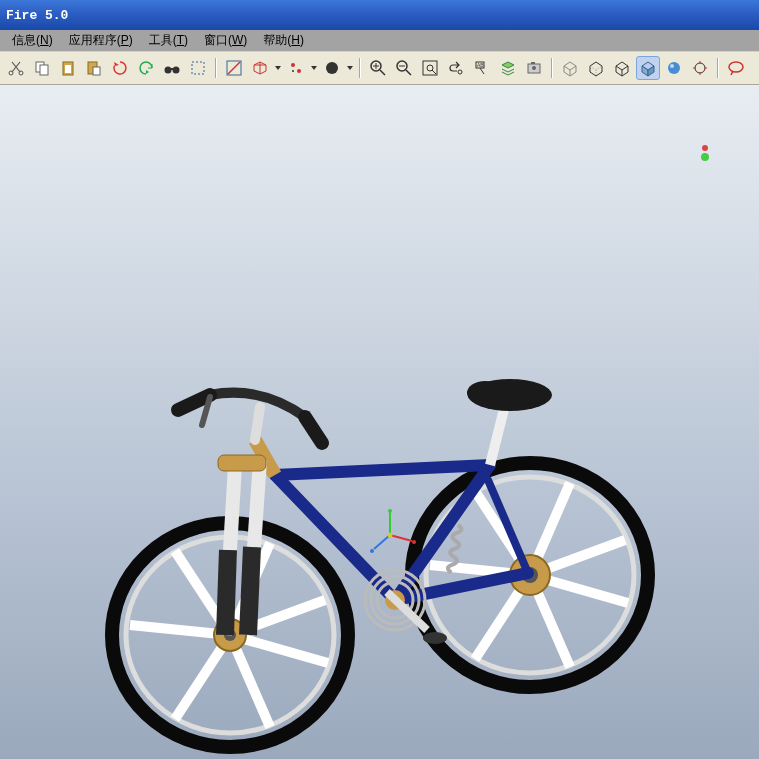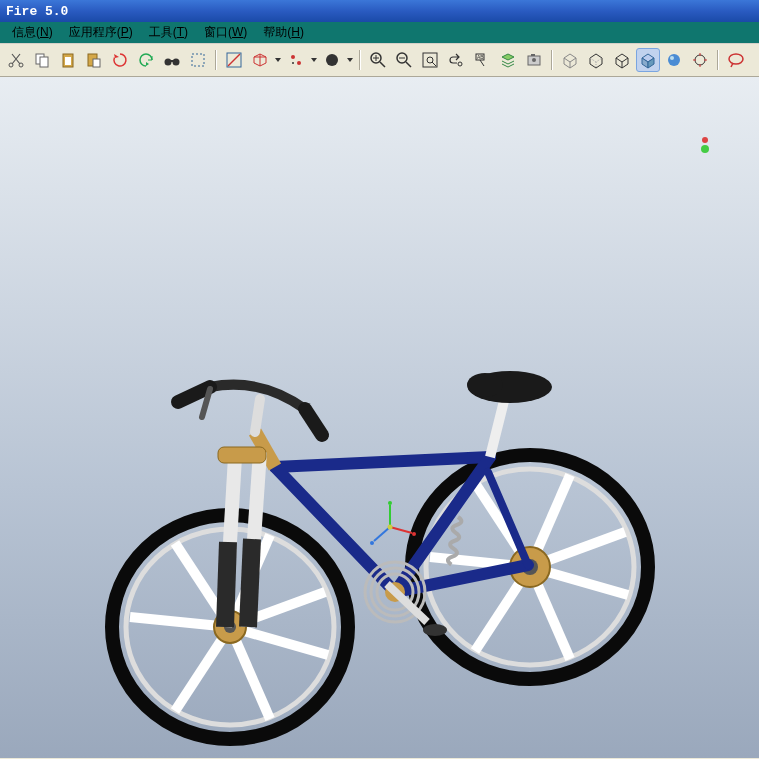--- a/index.html
+++ b/index.html
@@ -14,7 +14,7 @@
   .title-bar {
     background: linear-gradient(to bottom, #3b77d8, #2a5bc1 50%, #1a4aa8);
     color: #fff;
-    height: 22px;
+    height: 30px;
     display: flex;
     align-items: center;
     padding: 0 6px;

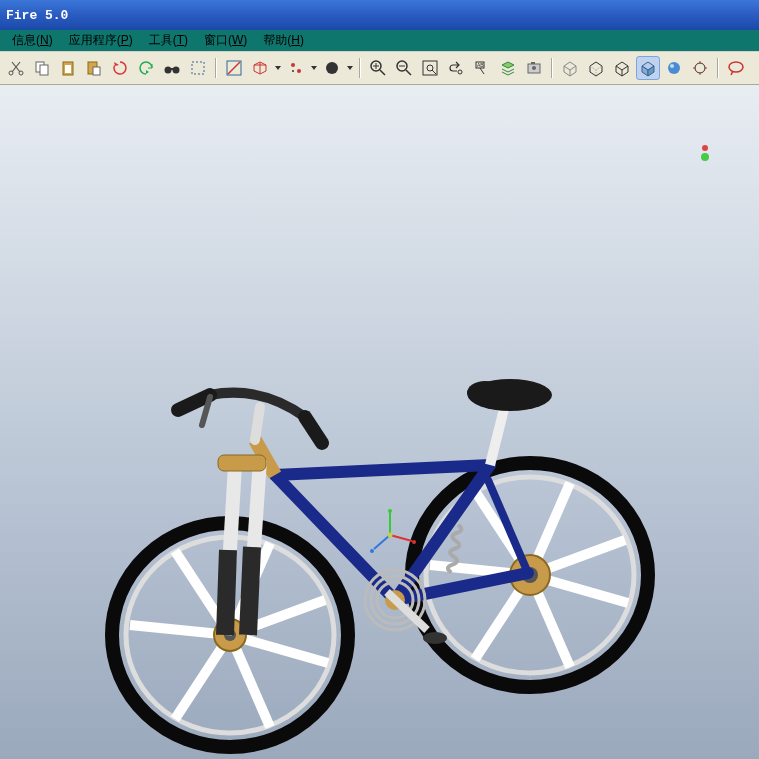--- a/index.html
+++ b/index.html
@@ -23,7 +23,7 @@
     font-size: 13px;
   }
   .menu-bar {
-    background: #0f766e;
+    background: #a3a3a3;
     height: 22px;
     display: flex;
     align-items: center;

